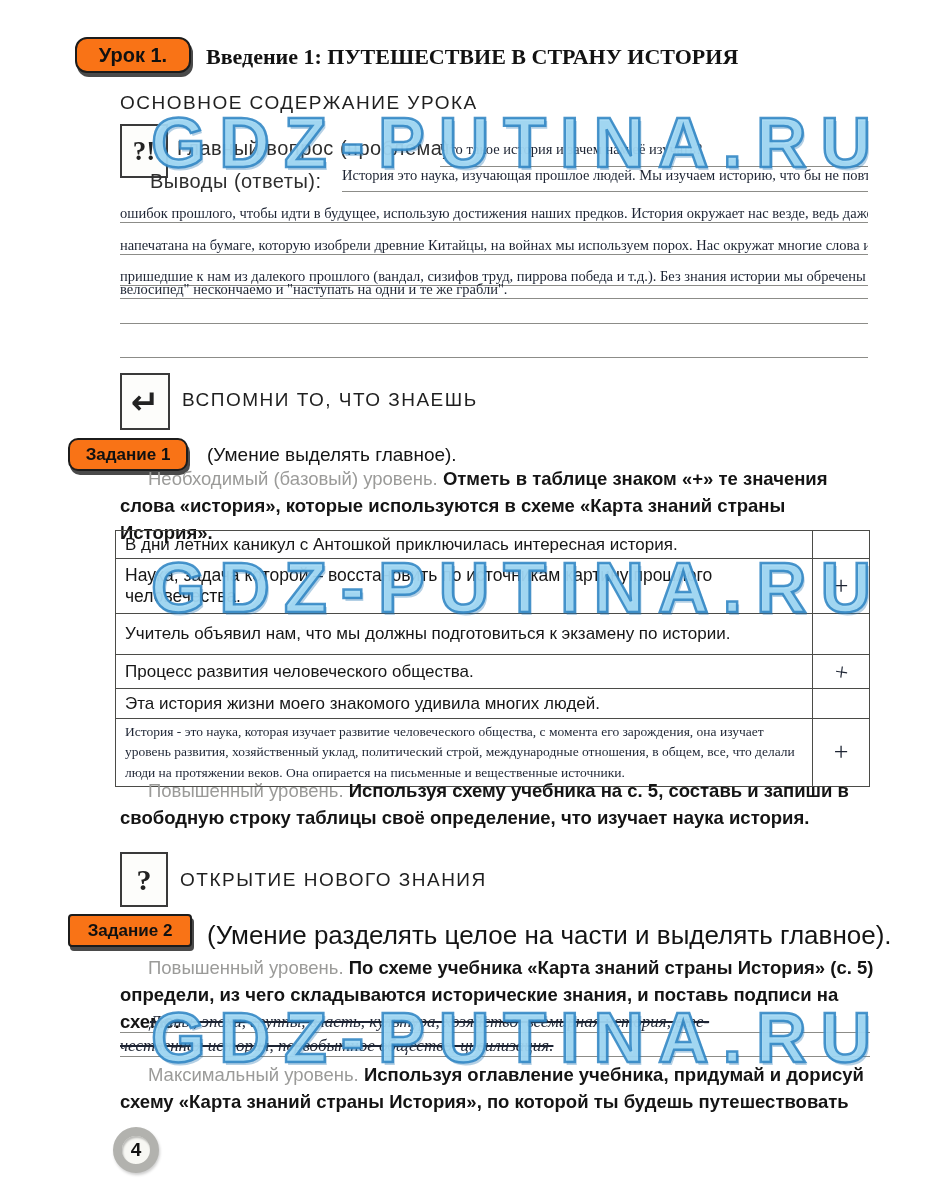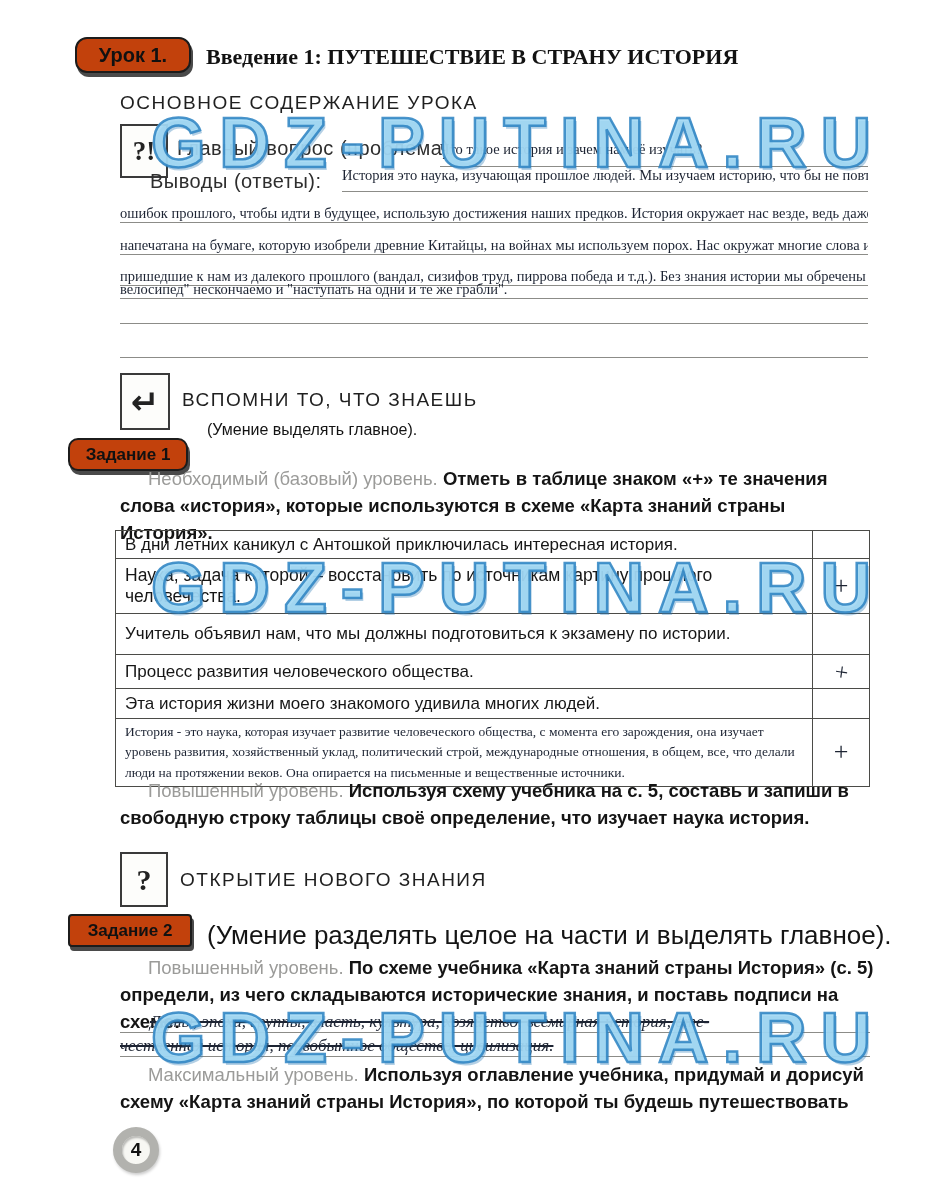--- a/index.html
+++ b/index.html
@@ -14,7 +14,7 @@
   .abs{position:absolute;}
   
   .badge{
-    background:#c2410c;border:2px solid #1c1c1c;border-radius:12px;
+    background:#f97316;border:2px solid #1c1c1c;border-radius:12px;
     box-shadow:2px 4px 0 #4a4a4a;
     font-weight:bold;color:#111;text-align:right;
     display:flex;align-items:center;justify-content:center;

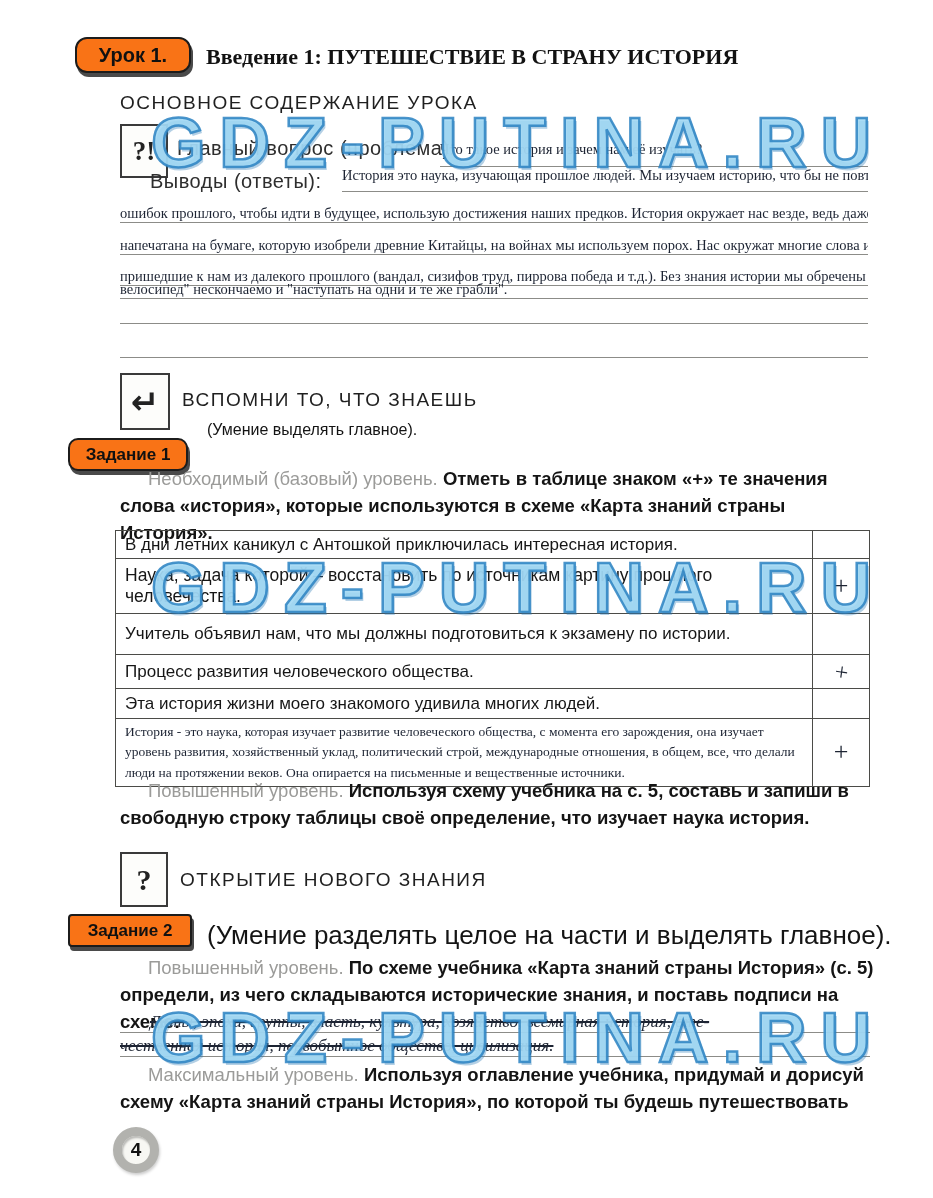--- a/index.html
+++ b/index.html
@@ -86,7 +86,7 @@
 <div class="abs h-section" style="left:182px;top:389px;">ВСПОМНИ ТО, ЧТО ЗНАЕШЬ</div>
 
 <div class="abs badge" style="left:68px;top:438px;width:116px;height:29px;font-size:17px;border-radius:10px;">Задание 1</div>
-<div class="abs para" style="left:207px;top:418px;font-weight:500;font-size:16px;">(Умение выделять главное).</div>
+<div class="abs para" style="left:207px;top:441px;font-weight:500;font-size:19px;">(Умение выделять главное).</div>
 
 <p class="abs para" style="left:120px;top:466px;width:752px;margin:0;text-indent:28px;"><span class="gray">Необходимый (базовый) уровень.</span> <span>Отметь в таблице знаком «+» те значения слова «история», которые используются в схеме «Карта знаний страны История».</span></p>
 

